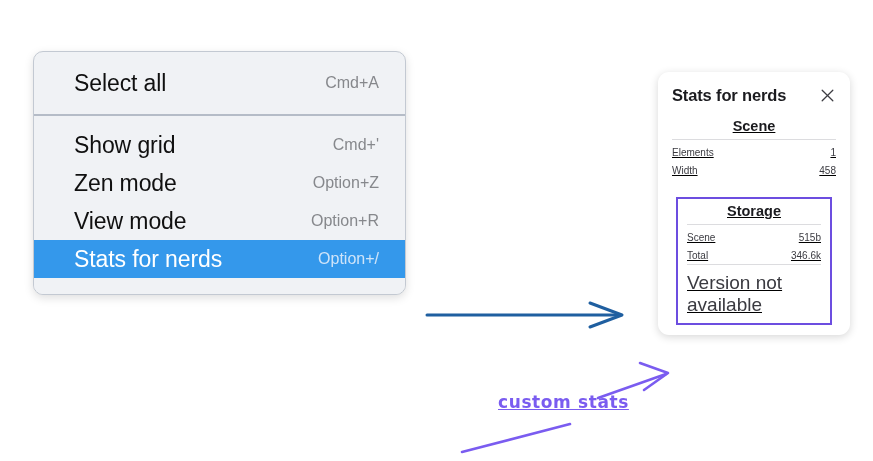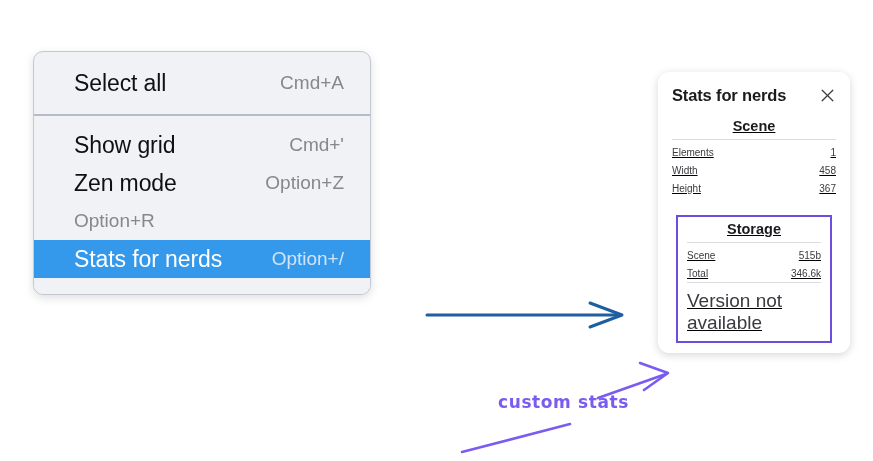--- a/index.html
+++ b/index.html
@@ -21,7 +21,7 @@
     position: absolute;
     left: 33px;
     top: 51px;
-    width: 338px;
+    width: 373px;
     background: #f0f2f5;
     border: 1px solid #c3c9d2;
     border-radius: 10px;

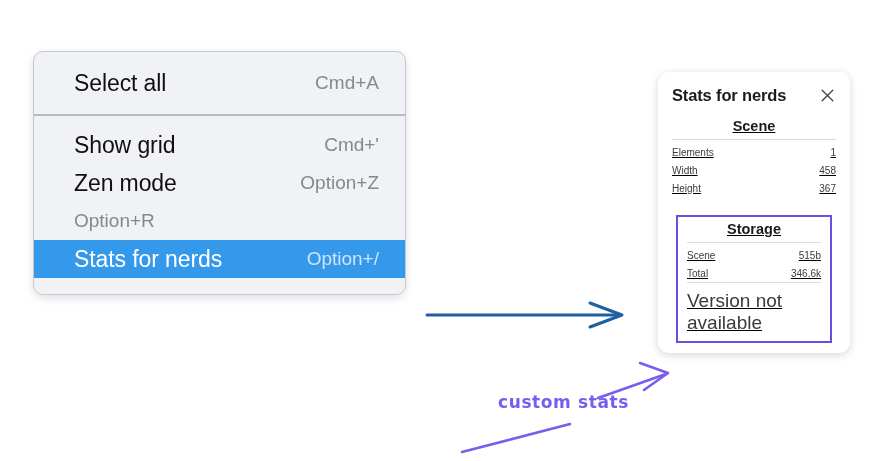--- a/index.html
+++ b/index.html
@@ -60,7 +60,7 @@
     white-space: nowrap;
   }
   .menu-item .shortcut {
-    font-size: 19px;
+    font-size: 16px;
     color: #86888c;
     white-space: nowrap;
   }

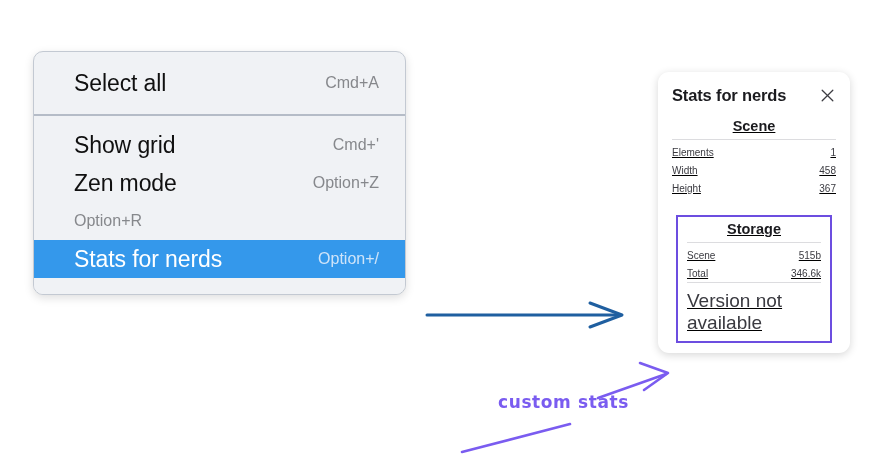--- a/index.html
+++ b/index.html
@@ -225,10 +225,6 @@
       <div class="stat-row">
         <span class="k">Width</span>
         <span class="v">458</span>
-      </div>
-      <div class="stat-row">
-        <span class="k">Height</span>
-        <span class="v">367</span>
       </div>
     </div>
 

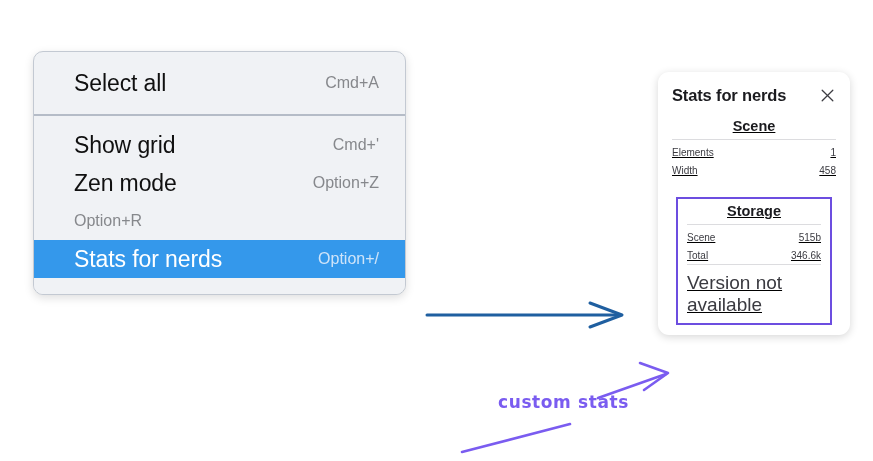--- a/index.html
+++ b/index.html
@@ -191,6 +191,7 @@
       <span class="shortcut">Option+Z</span>
     </div>
     <div class="menu-item">
+      <span class="label">View mode</span>
       <span class="shortcut">Option+R</span>
     </div>
     <div class="menu-item selected">

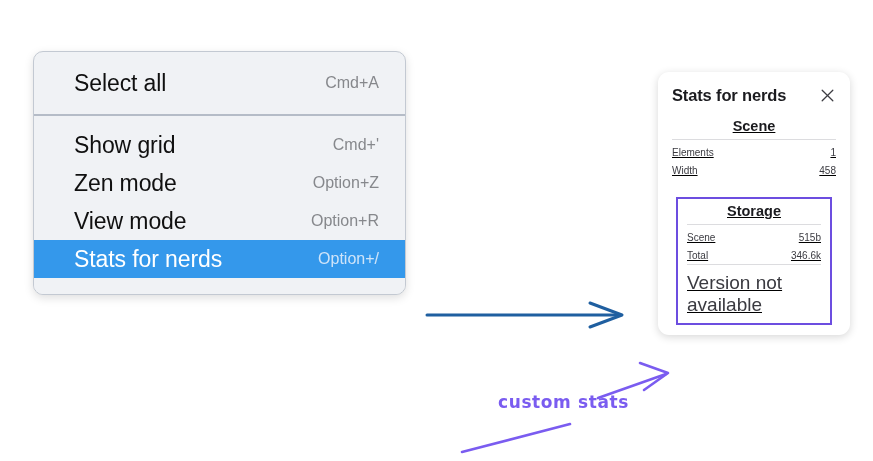--- a/index.html
+++ b/index.html
@@ -165,6 +165,7 @@
     color: #7a5cf0;
     letter-spacing: 0.6px;
     white-space: nowrap;
+    text-decoration: underline;
   }
 </style>
 </head>

